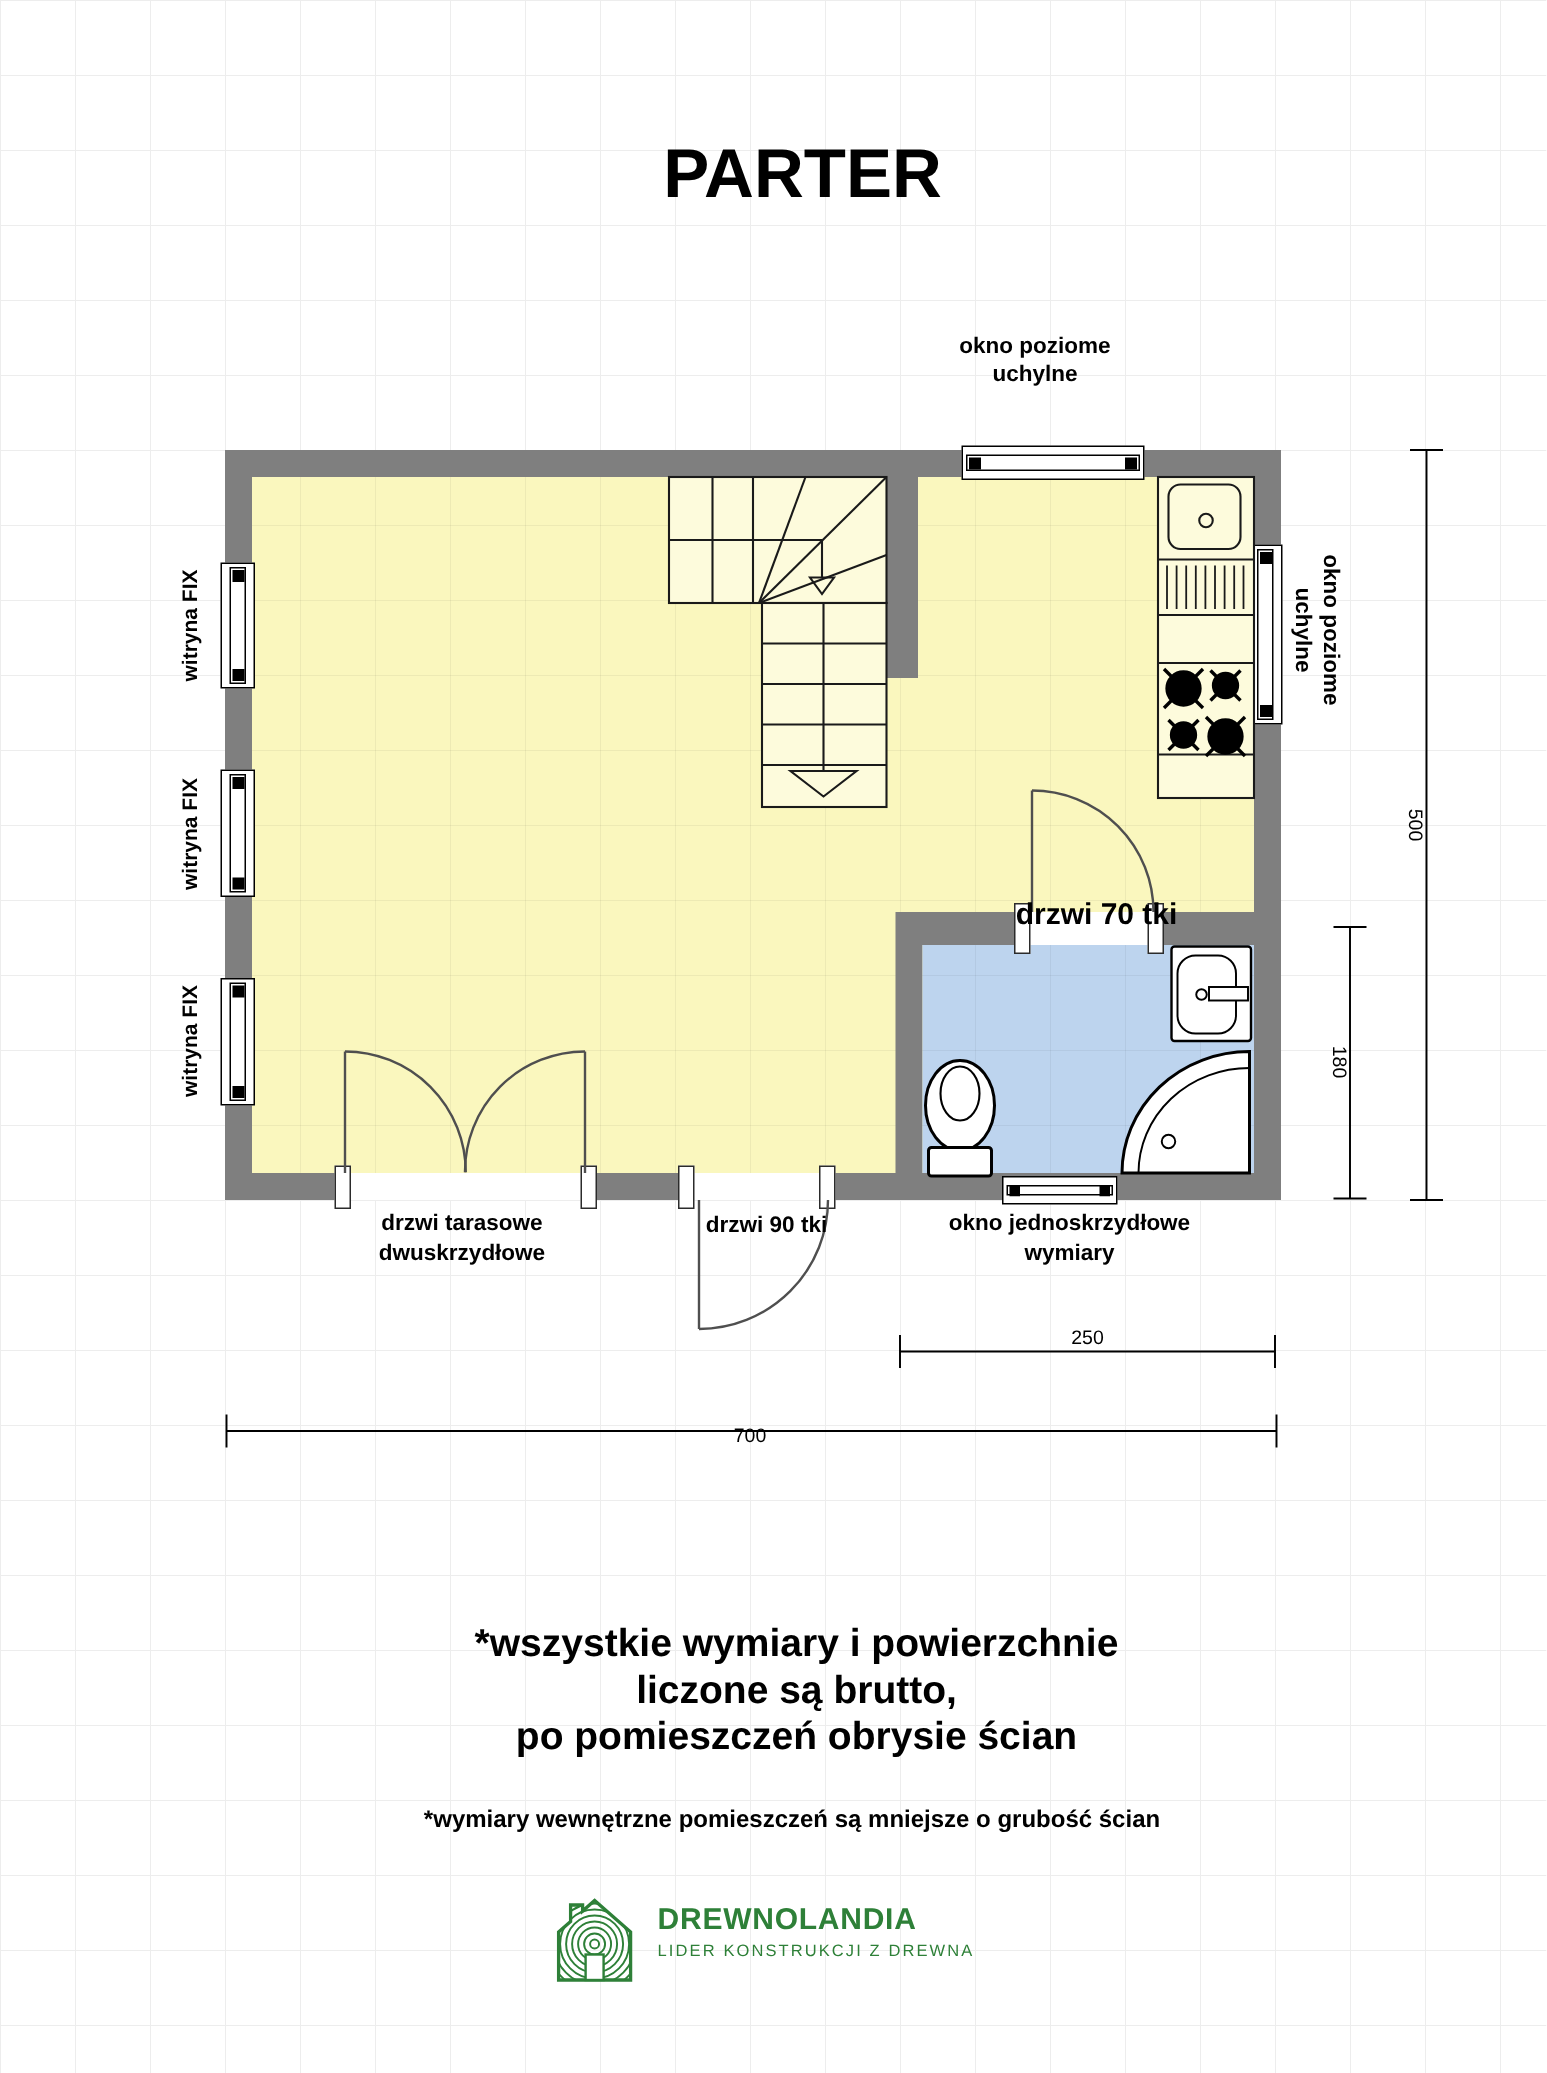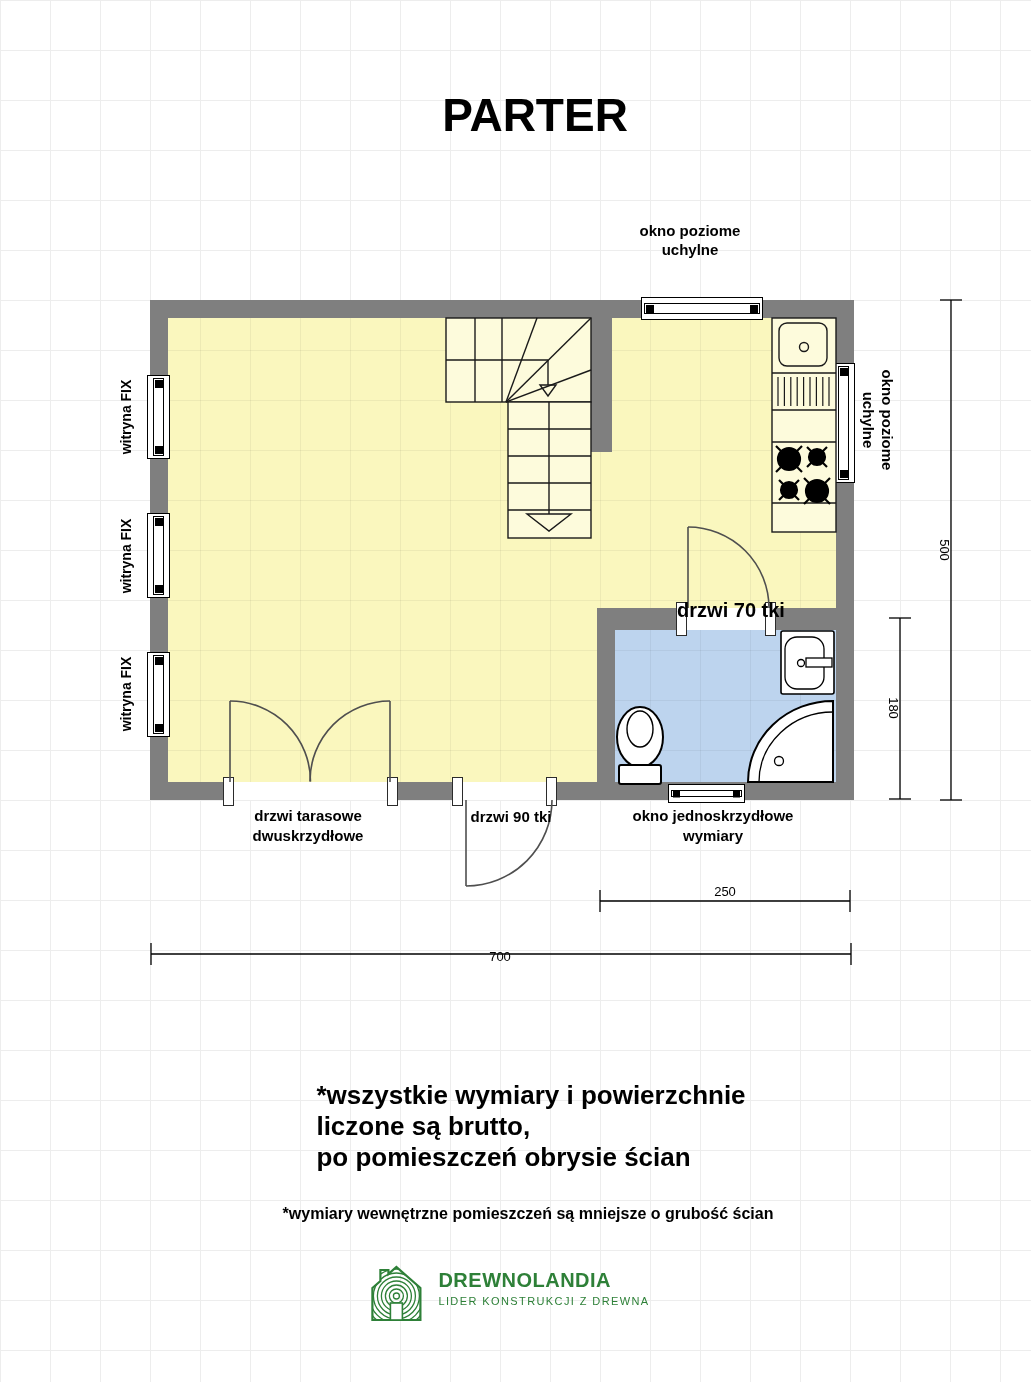--- a/index.html
+++ b/index.html
@@ -35,7 +35,7 @@
   .title{position:absolute;left:535px;top:86px;transform:translateX(-50%);
     text-align:center;font-weight:bold;font-size:46px;line-height:58px;white-space:nowrap;}
   .notes{position:absolute;left:531px;top:1080px;transform:translateX(-50%);
-    text-align:left;font-weight:bold;font-size:26px;line-height:31px;white-space:nowrap;}
+    text-align:center;font-weight:bold;font-size:26px;line-height:31px;white-space:nowrap;}
   .footnote{position:absolute;left:528px;top:1205px;transform:translateX(-50%);
     font-weight:bold;font-size:16px;white-space:nowrap;}
   .logo{position:absolute;left:508px;top:1258px;transform:translateX(-50%);

